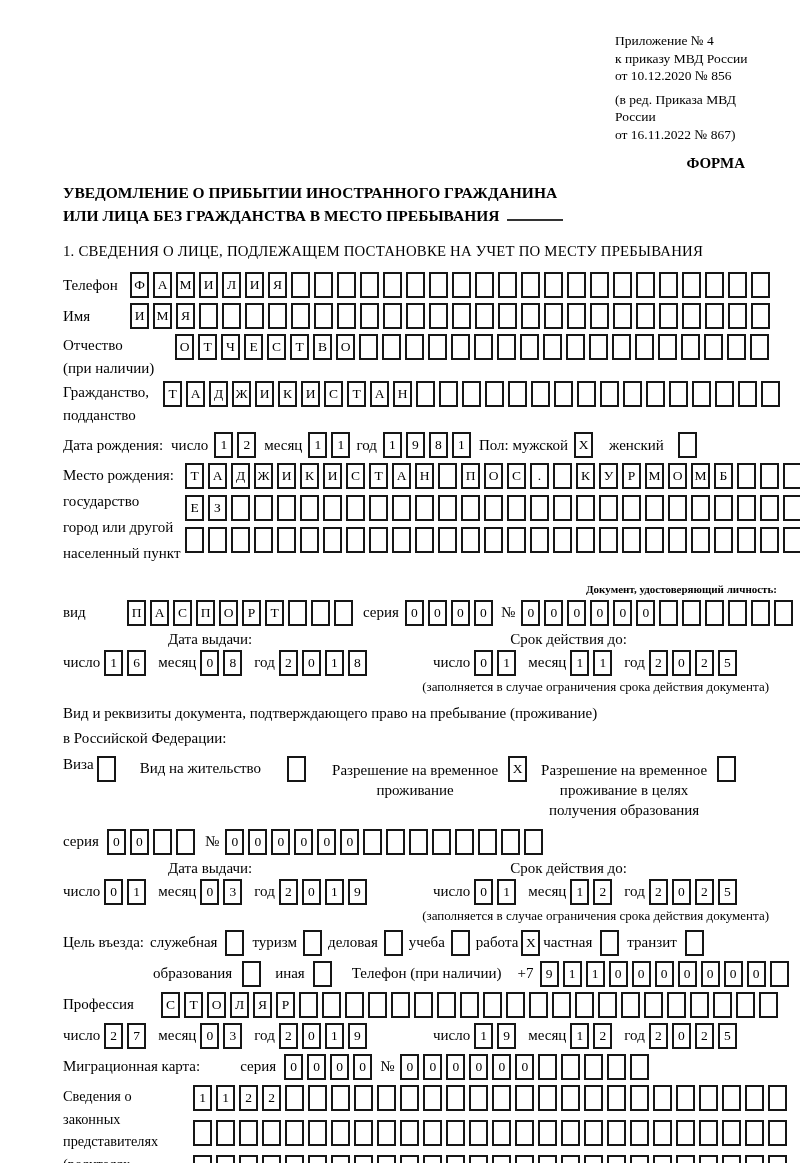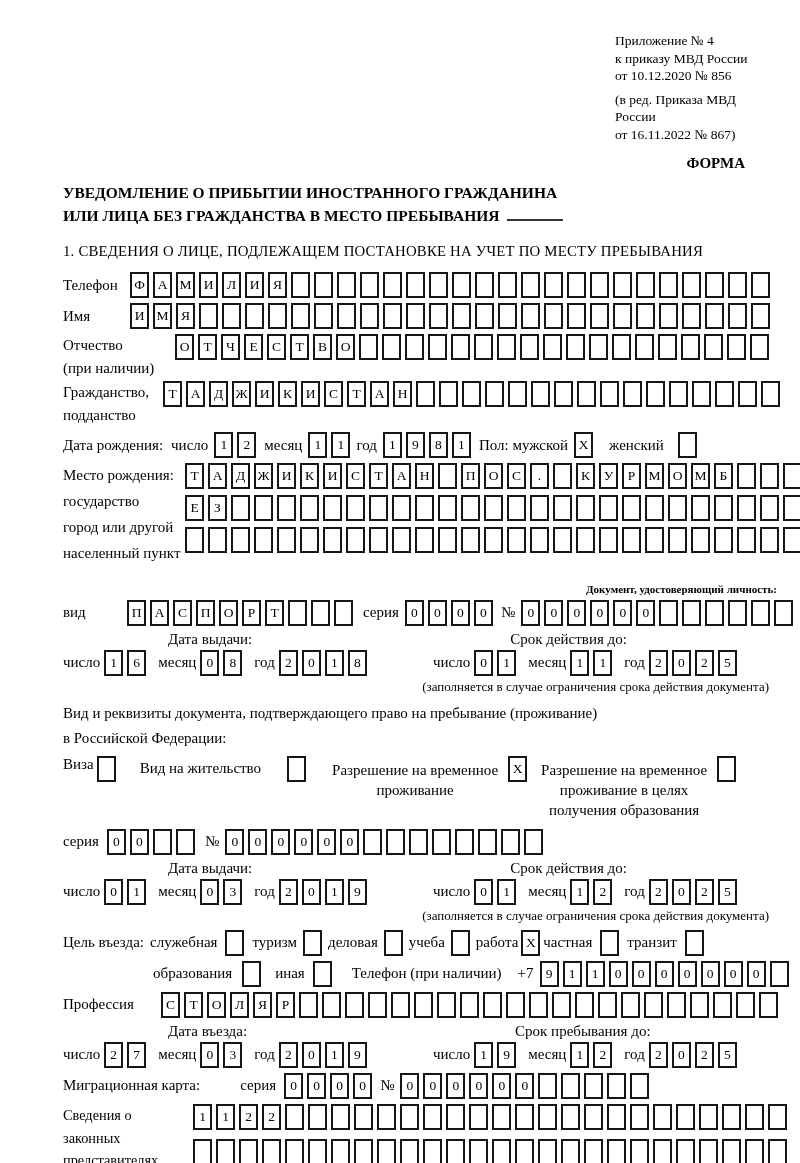--- a/index.html
+++ b/index.html
@@ -601,10 +601,6 @@
         </span>
     </div>
 
-    <div class="datelabels" style="margin-top:4px">
-      <span style="margin-left:105px">Дата въезда:</span>
-      <span style="margin-left:268px">Срок пребывания до:</span>
-    </div>
     <div class="row">
       <div class="dgroup" style="width:312px">
         <span>число</span>

